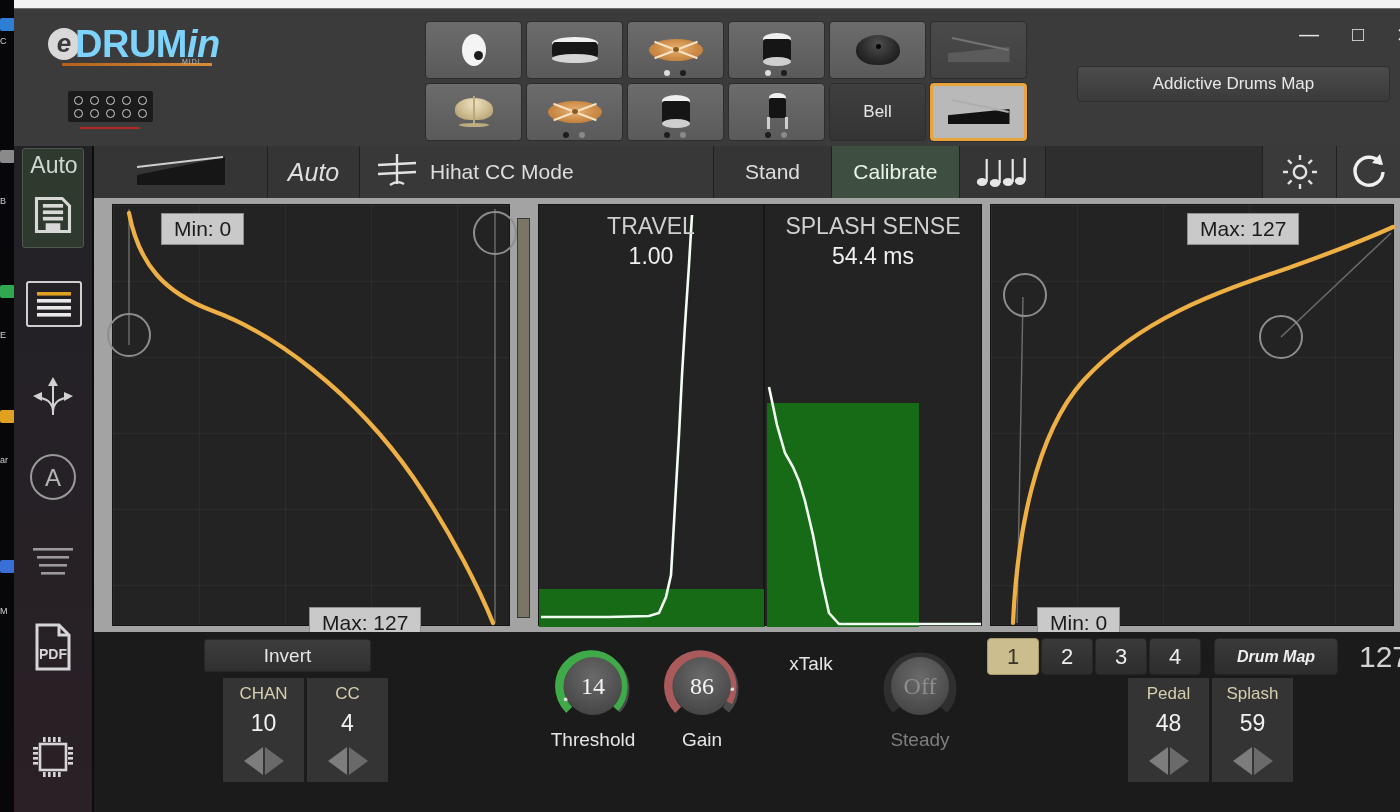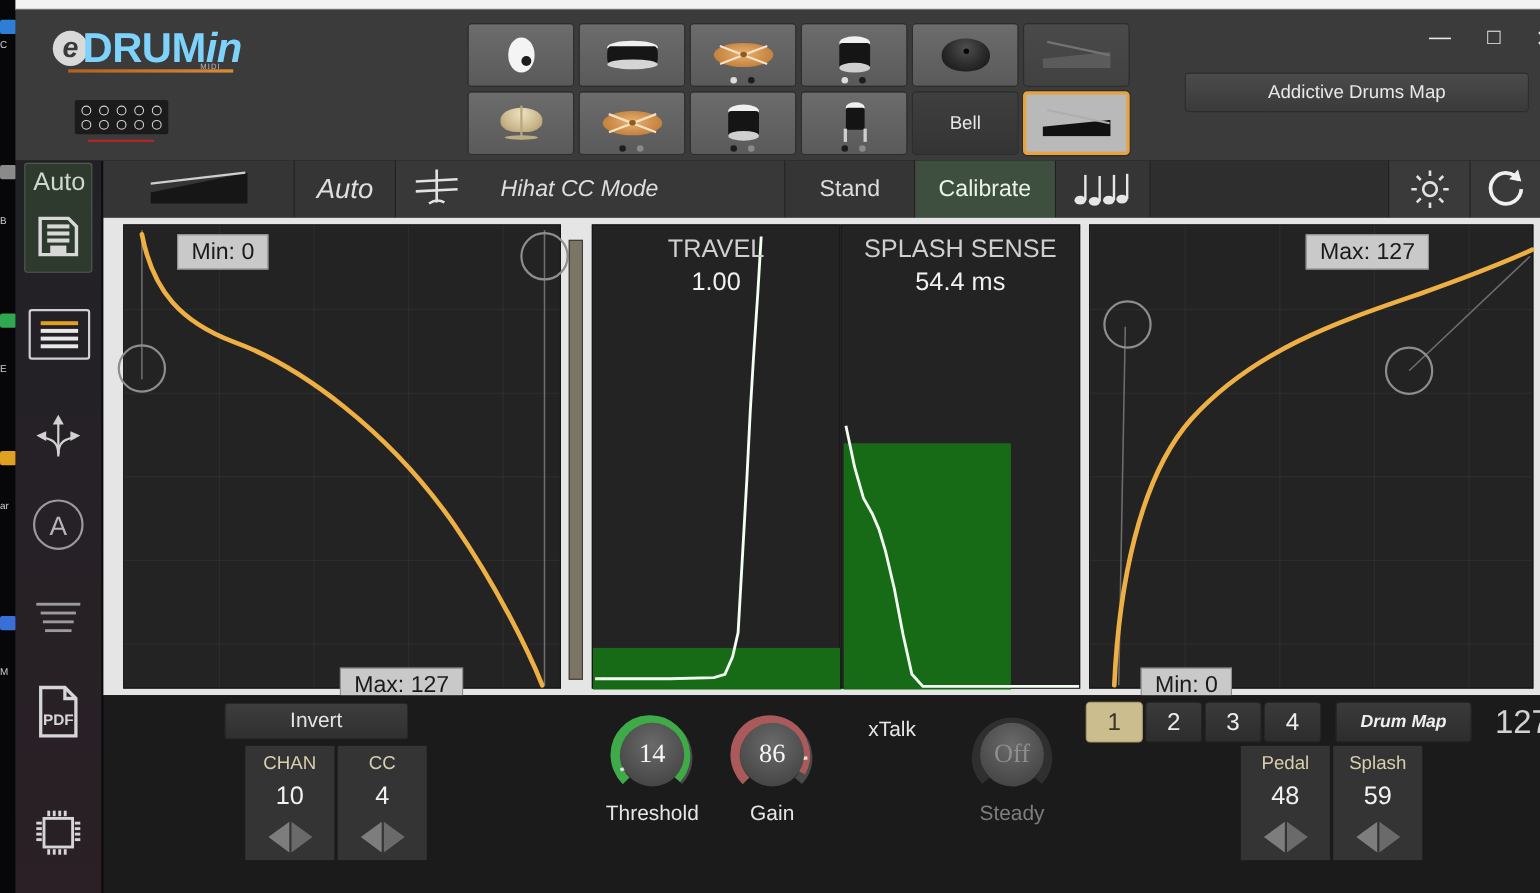--- a/index.html
+++ b/index.html
@@ -345,7 +345,7 @@
       </svg>
     </div>
     <div class="tb flat" style="width:94px;font-style:italic;font-size:25px;">Auto</div>
-    <div class="tb" style="width:362px;background:#383838;justify-content:flex-start;padding-left:14px;gap:35px;font-style:italic;">
+    <div class="tb" style="width:362px;background:#383838;justify-content:flex-start;padding-left:14px;gap:10px;">
       <svg width="46" height="40" viewBox="0 0 46 40">
         <line x1="4" y1="13" x2="42" y2="11" stroke="#e2e2e2" stroke-width="2.4"></line>
         <line x1="4" y1="22" x2="42" y2="20" stroke="#e2e2e2" stroke-width="2.4"></line>

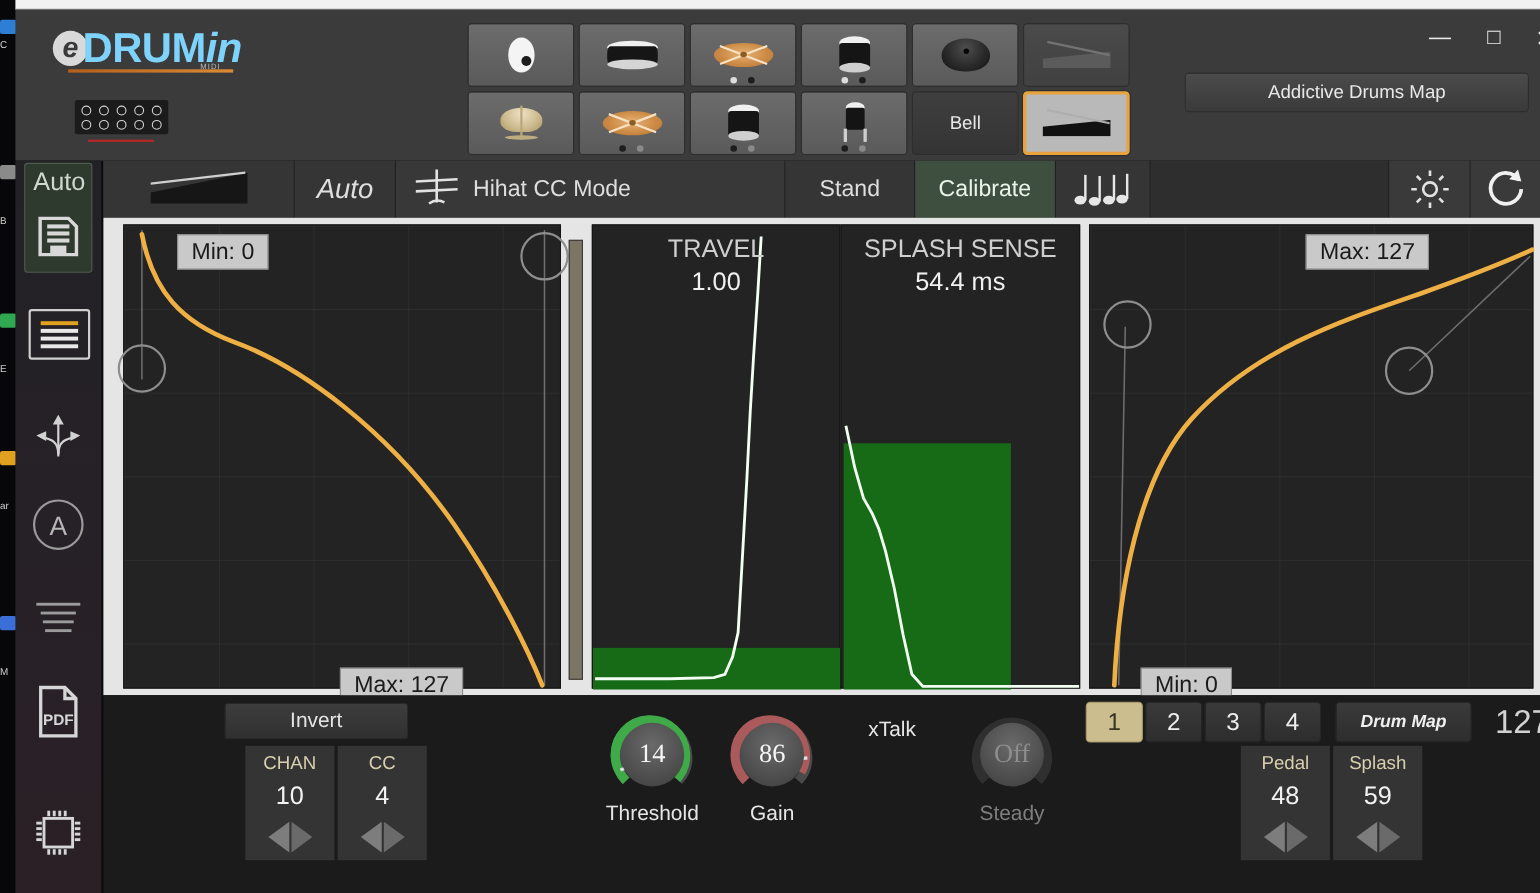--- a/index.html
+++ b/index.html
@@ -89,7 +89,7 @@
   .tb.flat { background: #353535; }
 
   
-  .graphs { position: absolute; left: 94px; top: 198px; width: 1306px; height: 434px; background: #e5e5e5; }
+  .graphs { position: absolute; left: 94px; top: 198px; width: 1306px; height: 434px; background: #a3a3a3; }
   .gpanel { position: absolute; top: 6px; height: 422px; background: #232323; border: 1px solid #151515; }
   .gridbg { position: absolute; inset: 0;
     background-image: linear-gradient(to right, rgba(255,255,255,0.045) 1px, transparent 1px),

